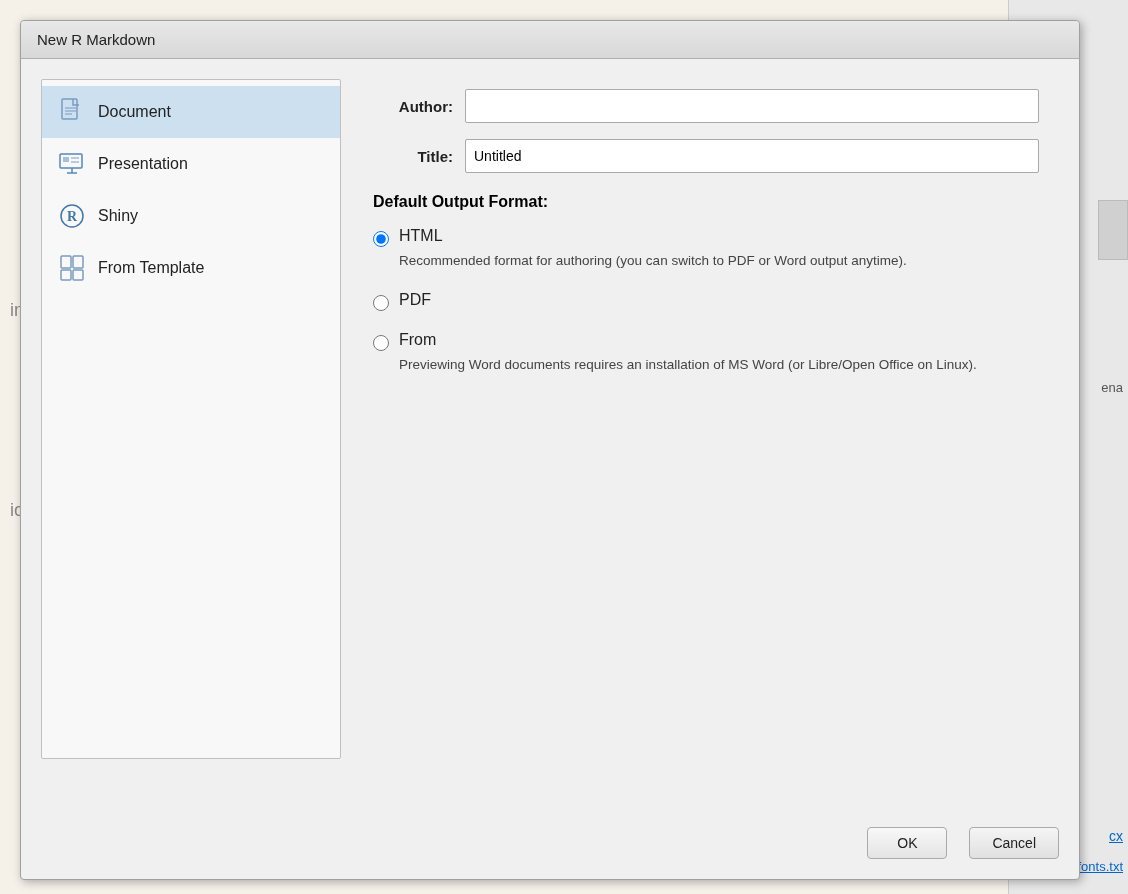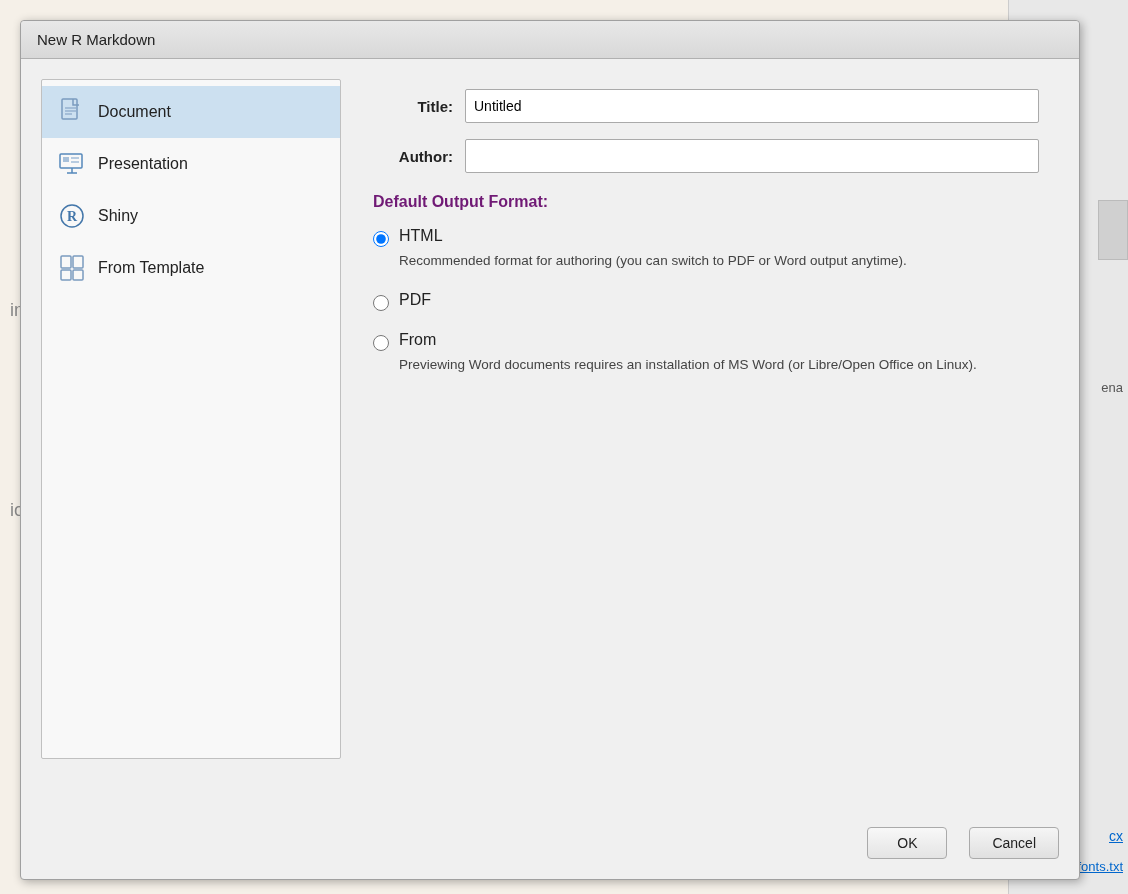--- a/index.html
+++ b/index.html
@@ -368,13 +368,13 @@
       <div class="content">
 
         <div class="form-row">
+          <label class="form-label">Author:</label>
+          <input class="form-input" type="text" style="">
+        </div>
+
+        <div class="form-row">
           <label class="form-label">Title:</label>
           <input class="form-input" type="text" value="Untitled" style="">
-        </div>
-
-        <div class="form-row">
-          <label class="form-label">Author:</label>
-          <input class="form-input" type="text" style="">
         </div>
 
         <div class="section-heading">Default Output Format:</div>

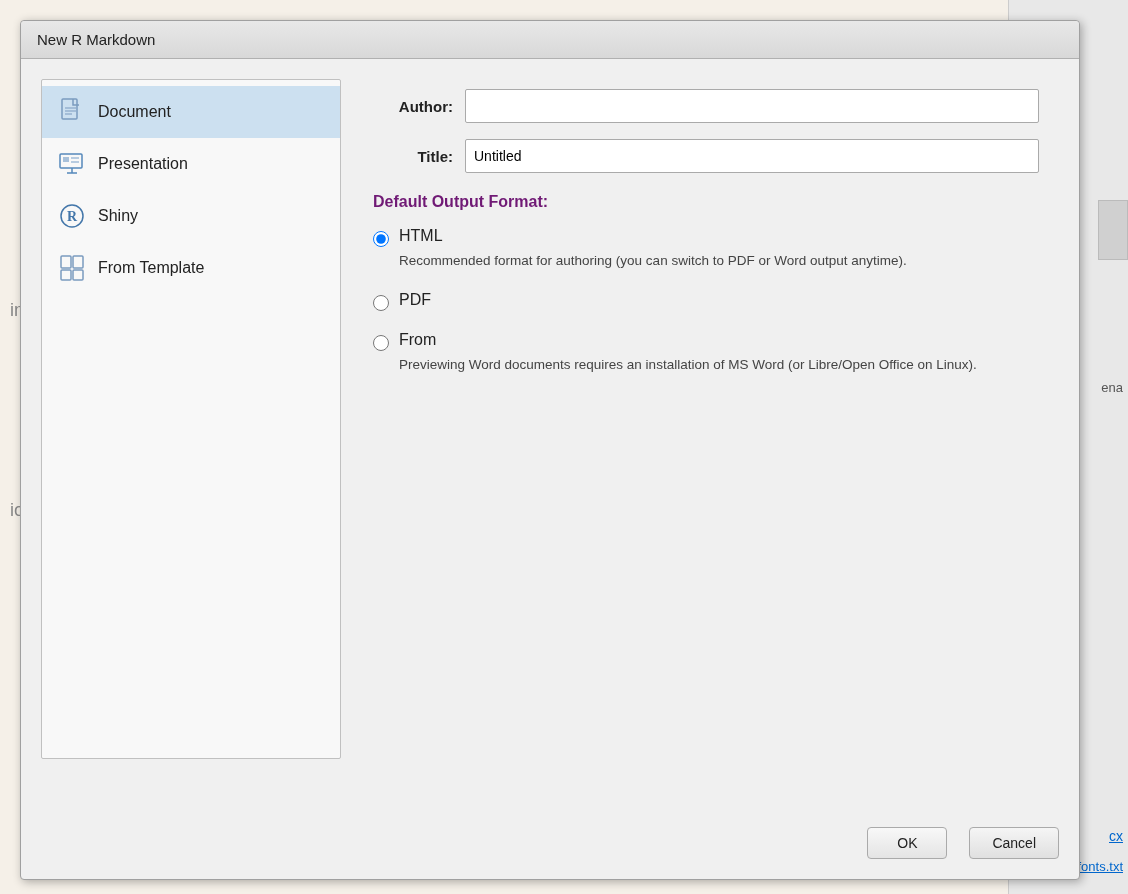--- a/index.html
+++ b/index.html
@@ -162,7 +162,7 @@
     .section-heading {
       font-size: 16px;
       font-weight: bold;
-      color: #701a75;
+      color: #000000;
       margin: 20px 0 16px 0;
     }
 

